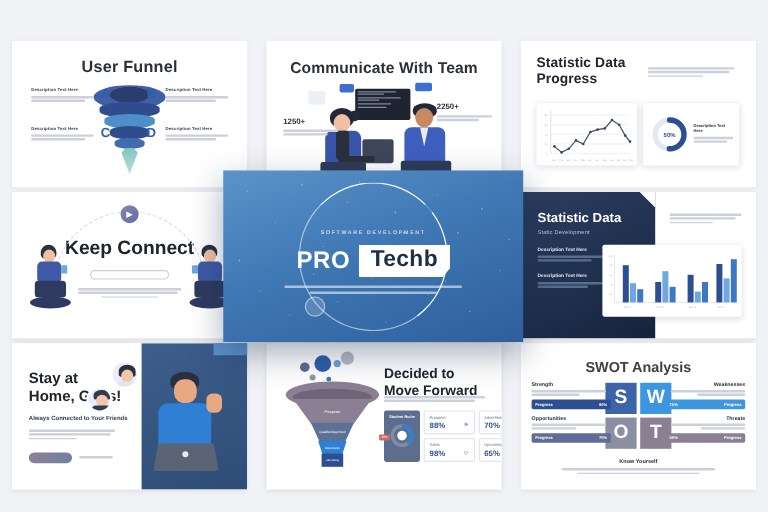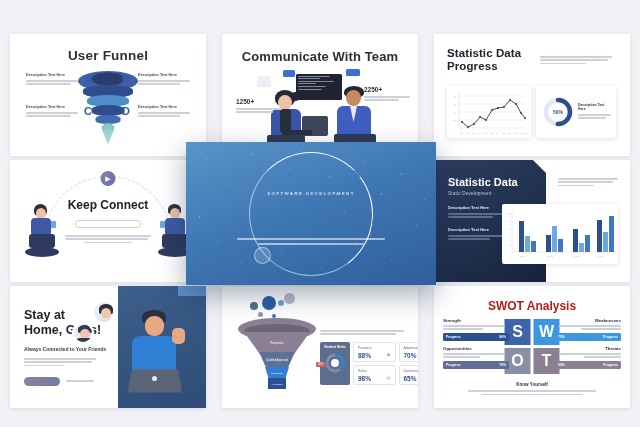--- a/index.html
+++ b/index.html
@@ -85,7 +85,7 @@
   #s-connect { left: 10px; top: 160px; width: 196px; height: 122px; }
   .kc-title {
     text-align: center; font-weight: 700; color: #20242d;
-    font-size: 12px; line-height: 1.25; margin-top: 38px;
+    font-size: 16px; line-height: 1.25; margin-top: 38px;
   }
   .kc-btn {
     margin: 7px auto 0; width: 66px; height: 8px; border-radius: 5px;

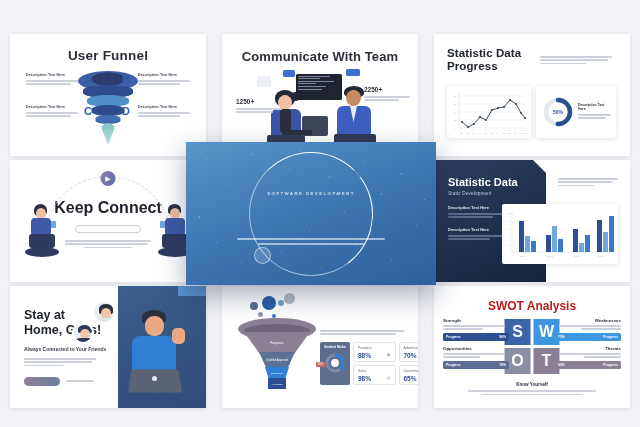--- a/index.html
+++ b/index.html
@@ -728,6 +728,10 @@
 
     <div class="hero-eyebrow">Software Development</div>
 
+    <div class="hero-wordmark">
+      <span class="hero-pro">PRO</span>
+      <span class="hero-chip">Techb</span>
+    </div>
 
     <div class="hero-sub">
       <div class="lorem-line" style="width:100%"></div>

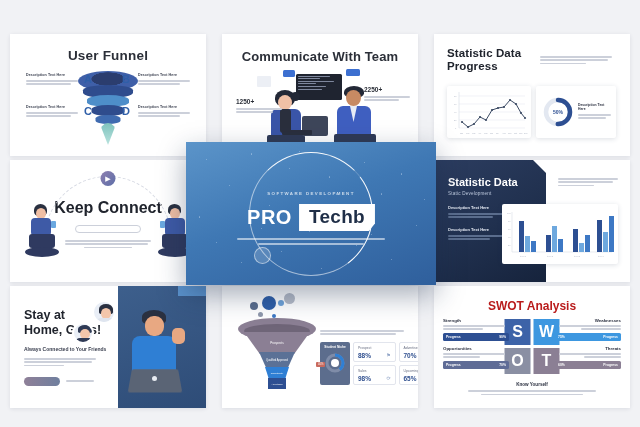--- a/index.html
+++ b/index.html
@@ -590,6 +590,10 @@
       </div>
     </div>
 
+    <div class="dec-title">
+      <div>Decided to</div>
+      <div>Move Forward</div>
+    </div>
     <div style="position:absolute;left:98px;top:44px;width:84px;">
       <div class="lorem-line" style="width:100%"></div>
       <div class="lorem-line" style="width:90%"></div>

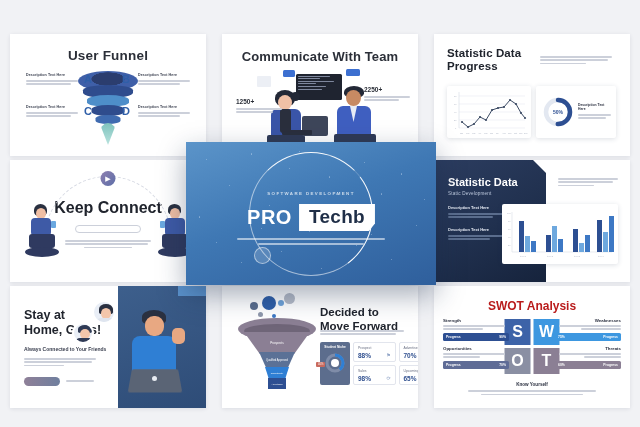--- a/index.html
+++ b/index.html
@@ -166,7 +166,7 @@
   
   #s-swot { left: 434px; top: 286px; width: 196px; height: 122px; }
   .swot-title {
-    text-align: center; font-weight: 700; color: #b91c1c;
+    text-align: center; font-weight: 700; color: #404040;
     font-size: 12px; margin-top: 13px;
   }
   .swot-grid {

